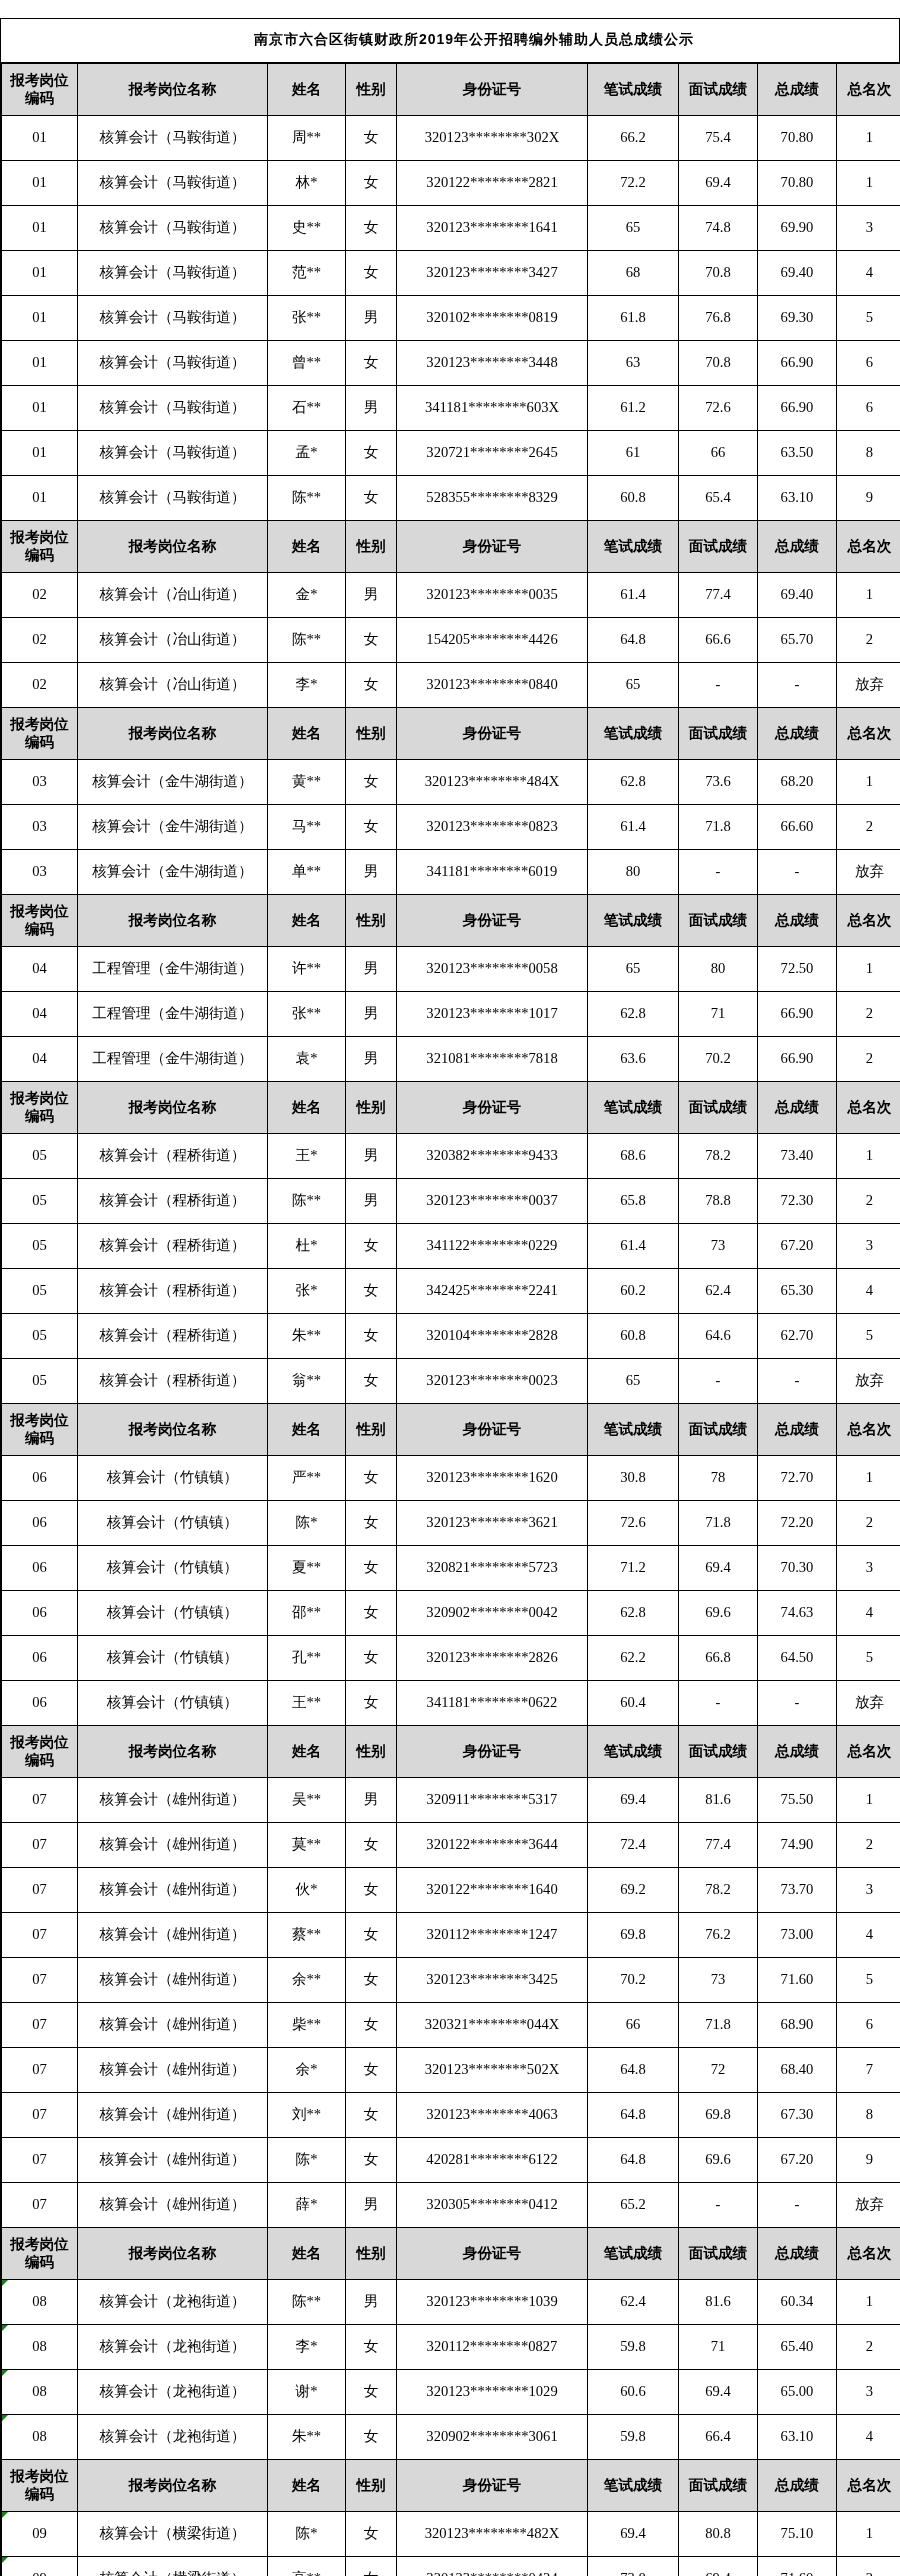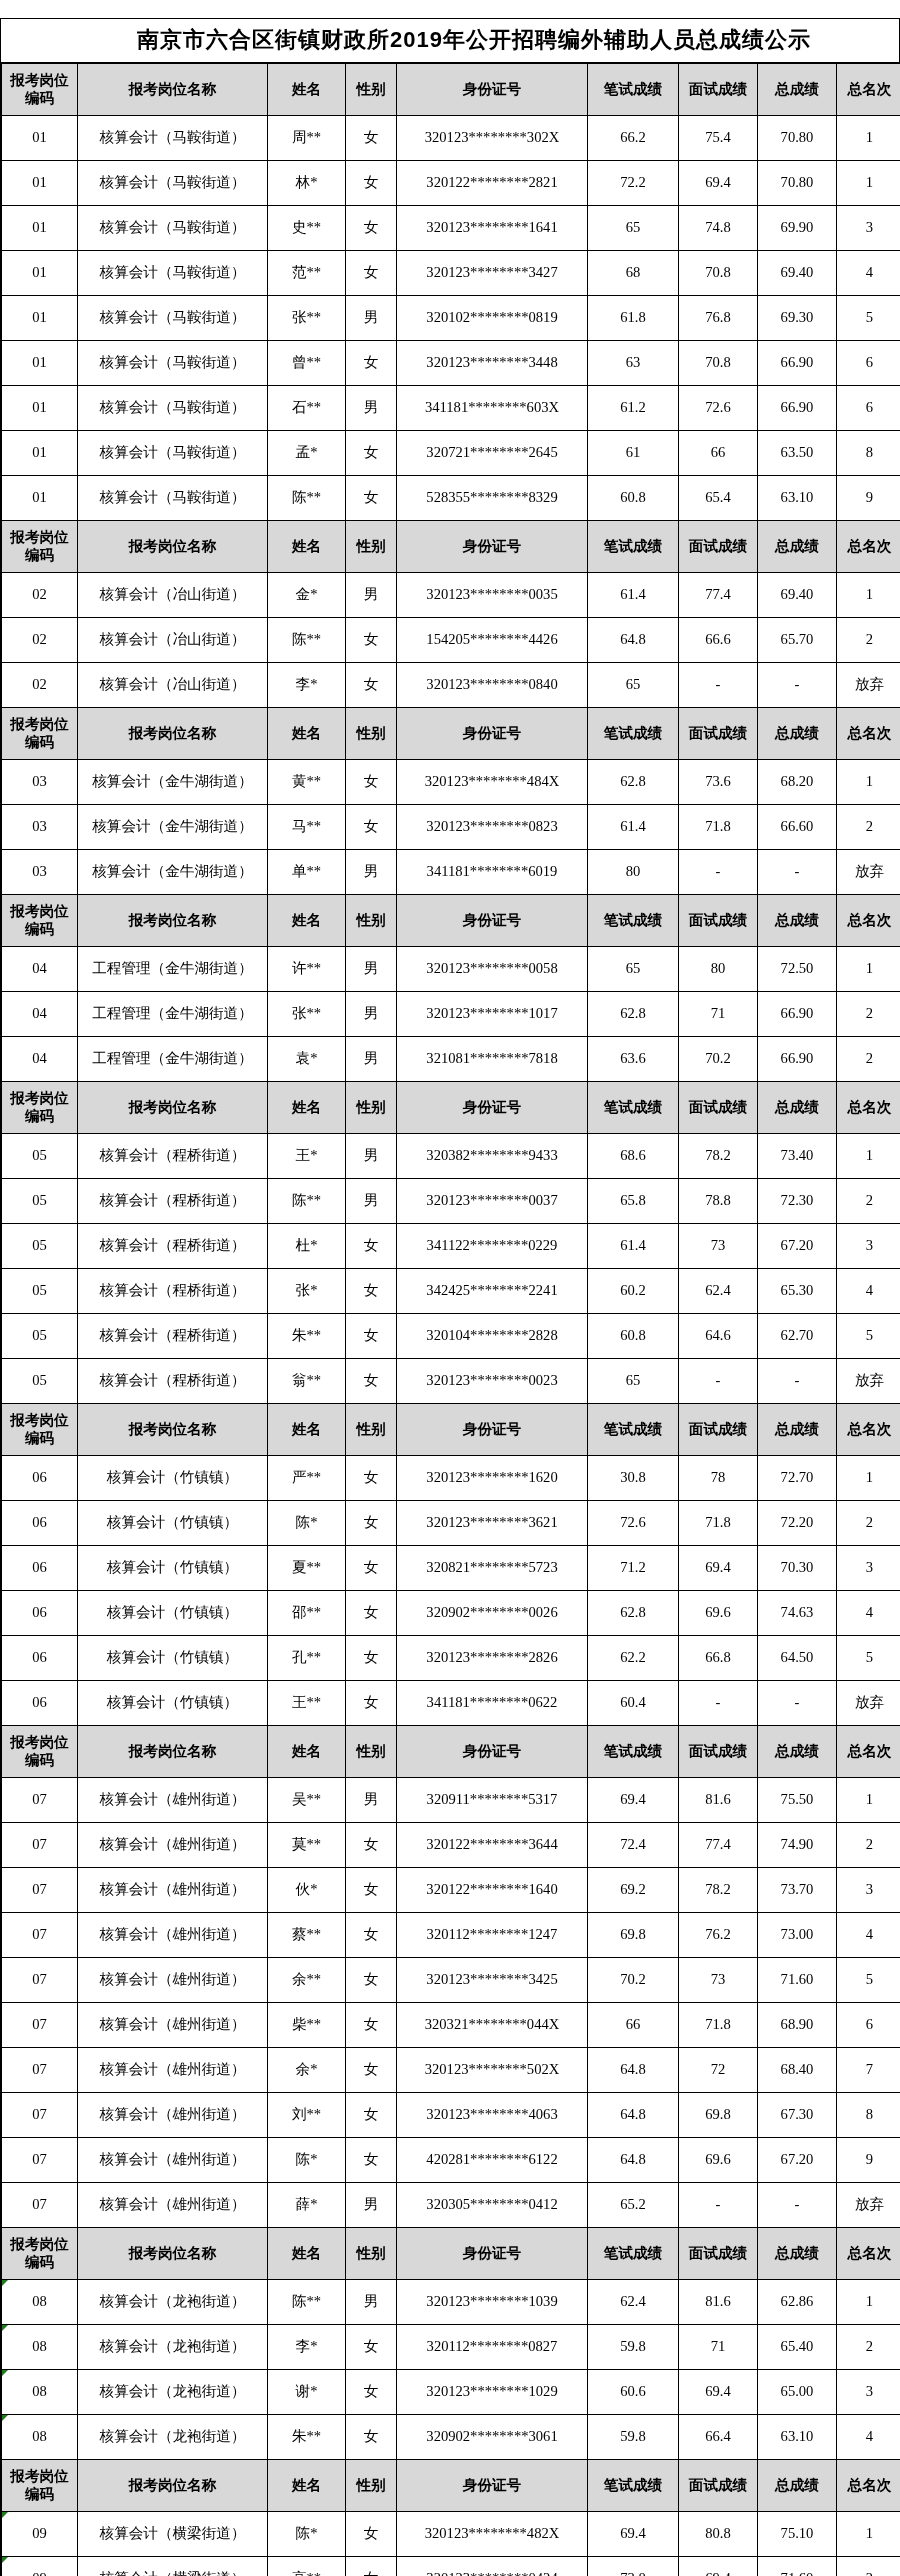--- a/index.html
+++ b/index.html
@@ -15,7 +15,7 @@
     height:43px;
     display:flex;align-items:center;justify-content:center;
     font-family:"Liberation Sans","DejaVu Sans",sans-serif;
-    font-weight:700;font-size:22px;letter-spacing:1px;
+    font-weight:700;font-size:14px;letter-spacing:1px;
     border-bottom:1.9px solid var(--border);
     background:#fff;white-space:nowrap;padding-left:48px;
   }

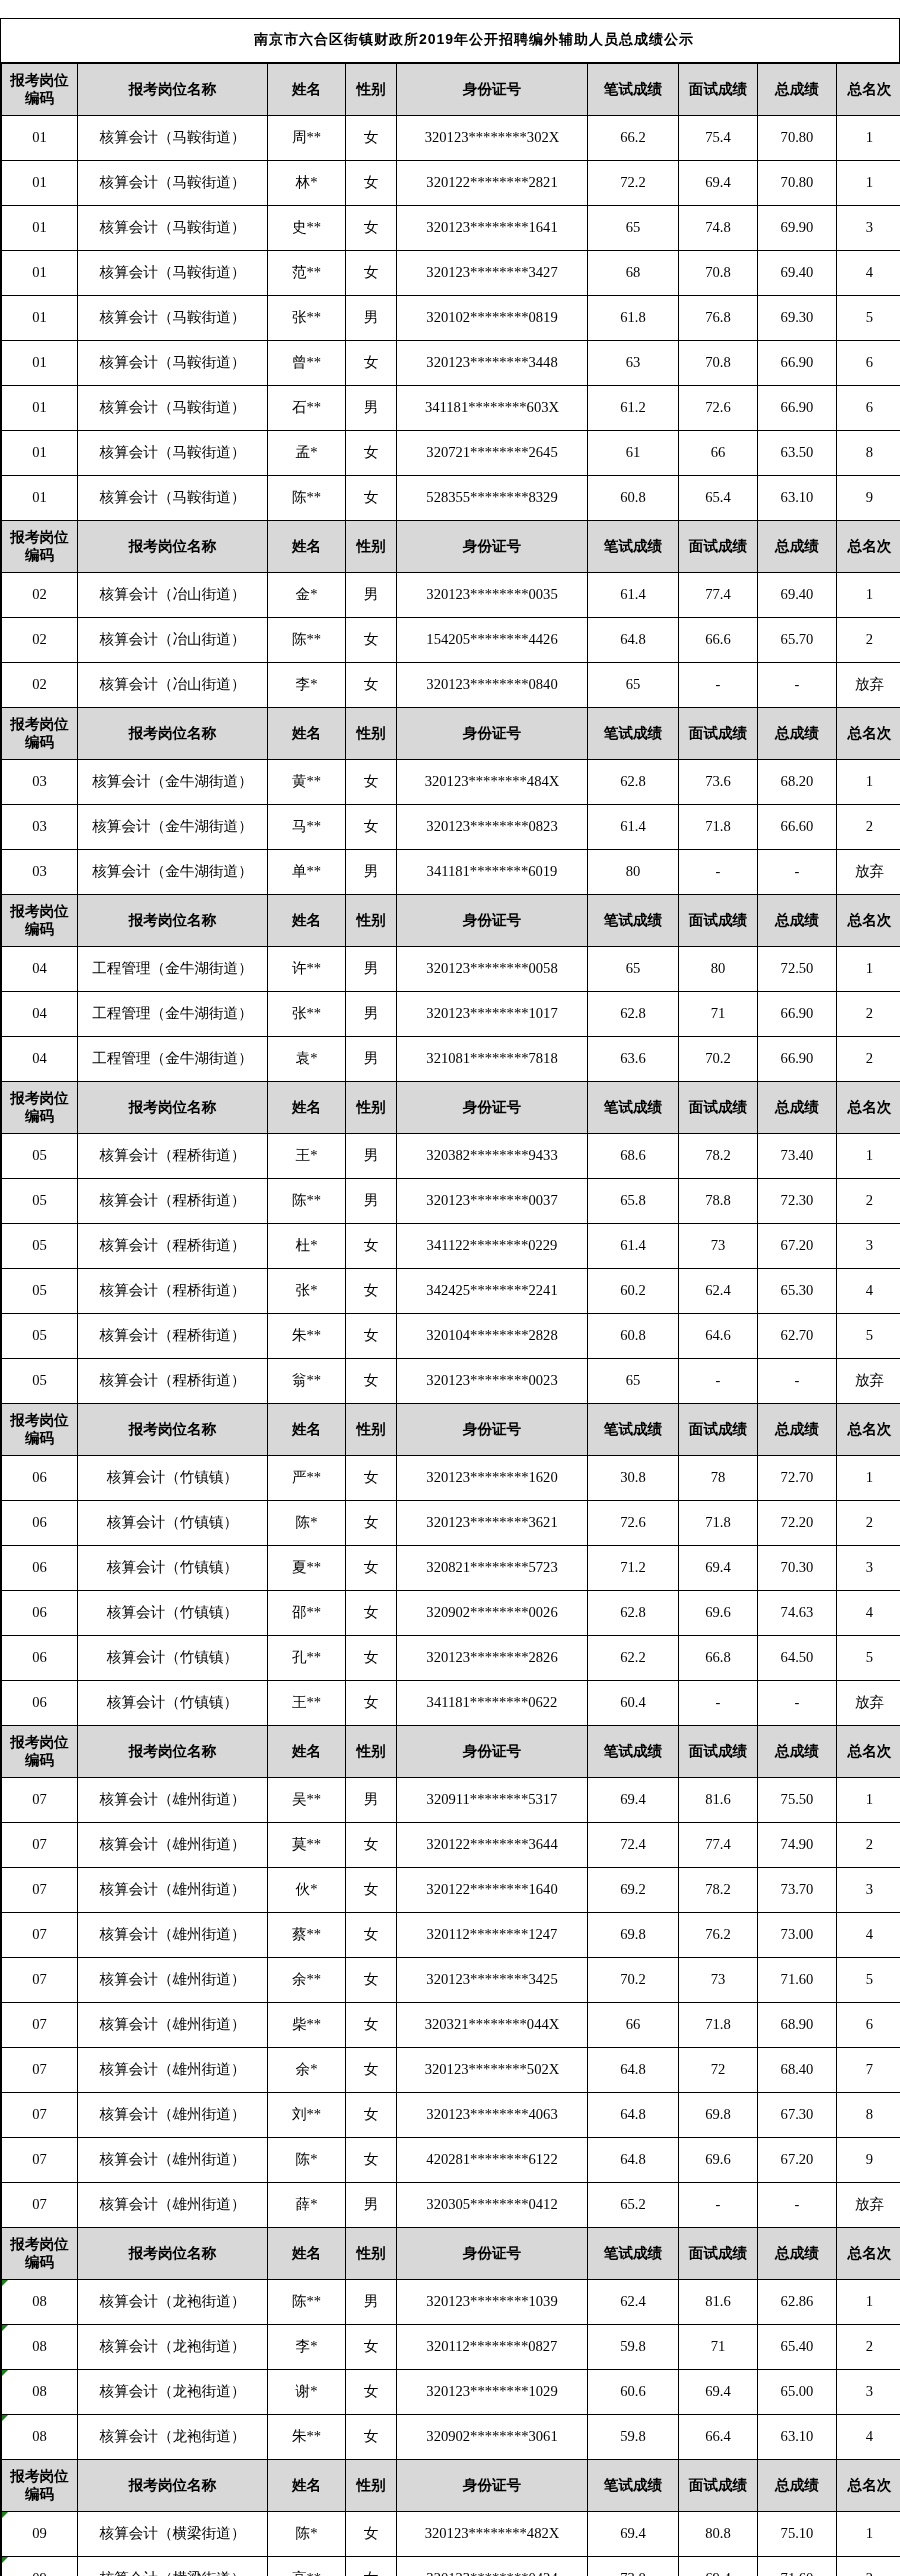--- a/index.html
+++ b/index.html
@@ -427,7 +427,7 @@
             <td>核算会计（竹镇镇）</td>
             <td>邵**</td>
             <td>女</td>
-            <td>320902********0026</td>
+            <td>320902********0042</td>
             <td>62.8</td>
             <td>69.6</td>
             <td>74.63</td>

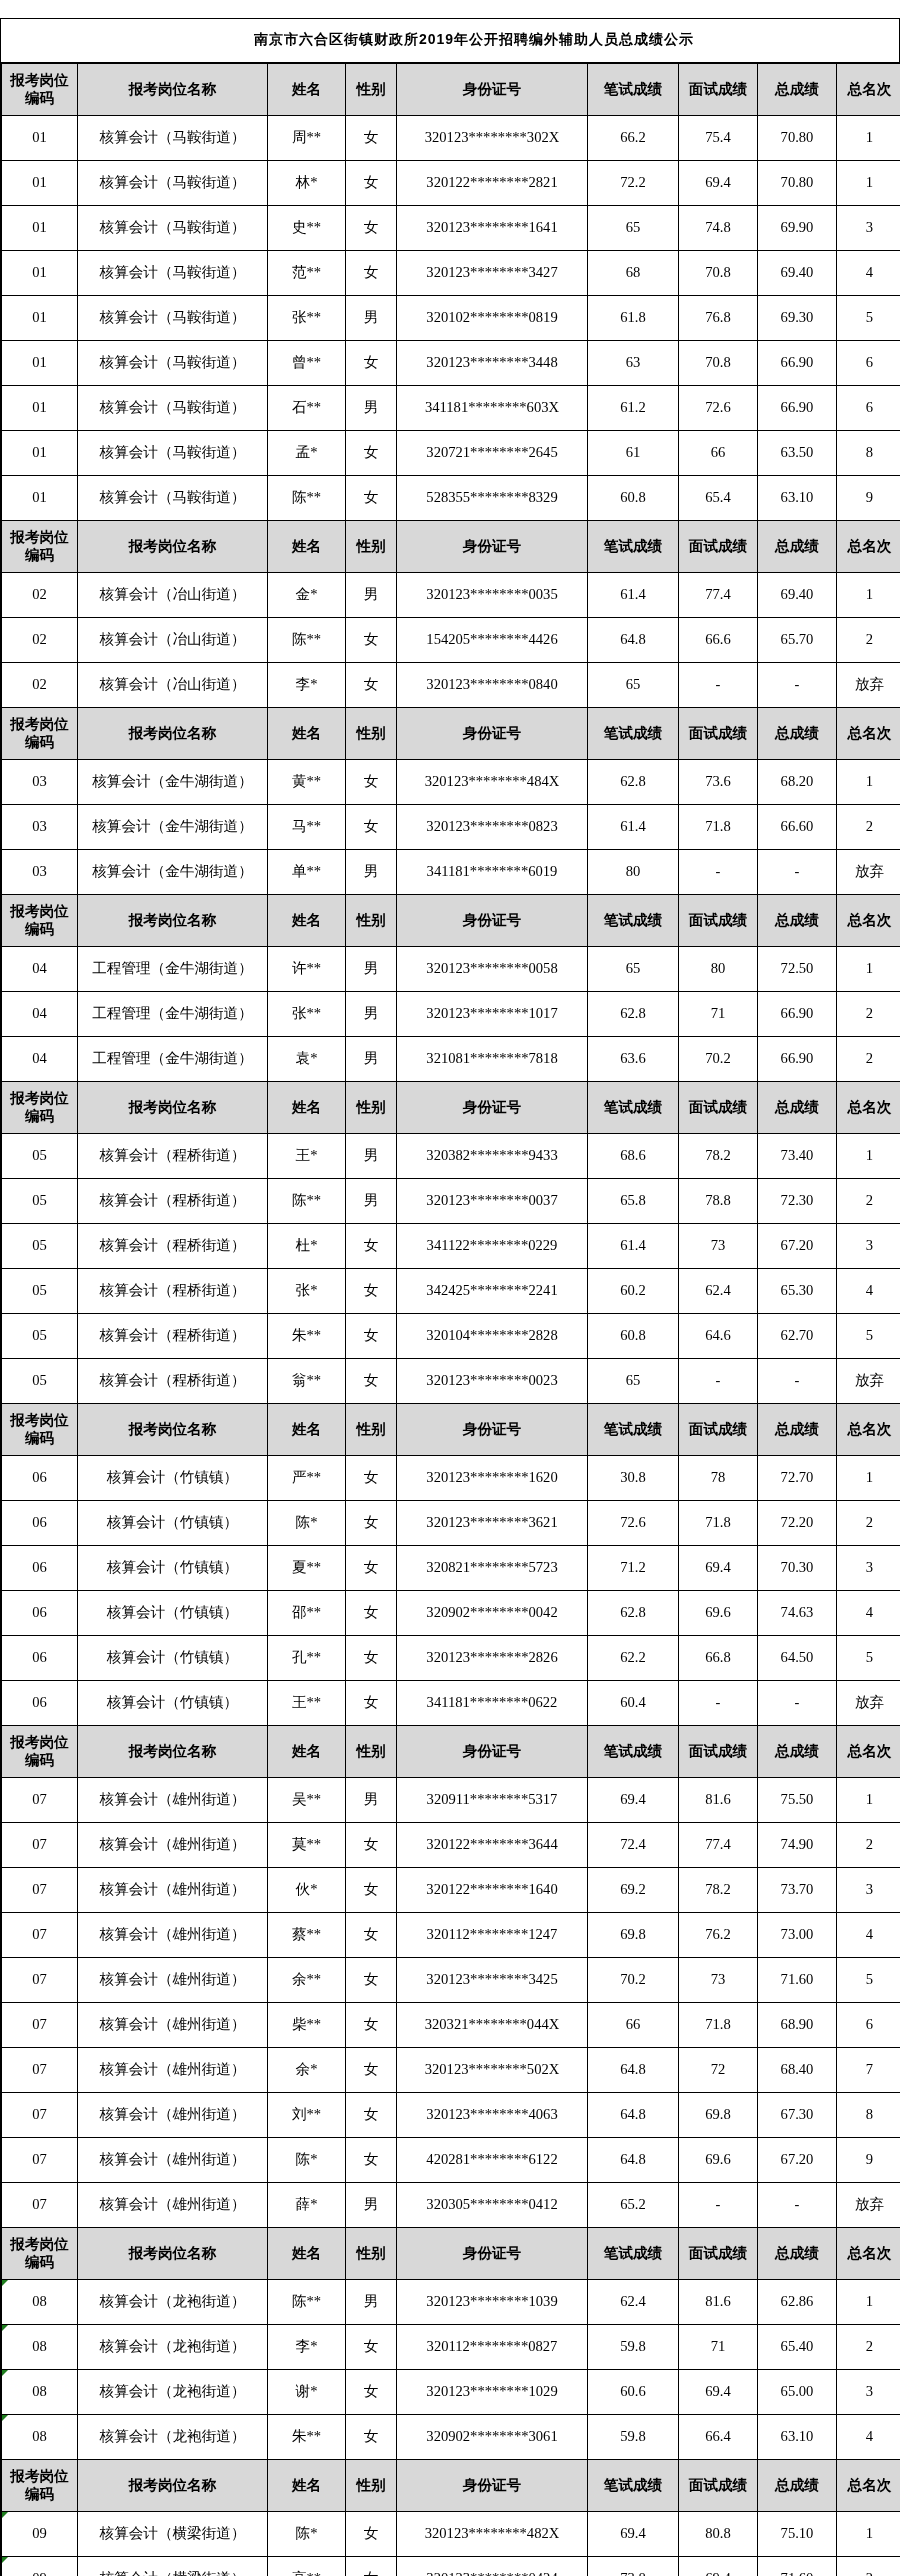--- a/index.html
+++ b/index.html
@@ -595,7 +595,7 @@
             <td>320123********1039</td>
             <td>62.4</td>
             <td>81.6</td>
-            <td>62.86</td>
+            <td>60.34</td>
             <td>1</td>
           </tr>
           <tr>

